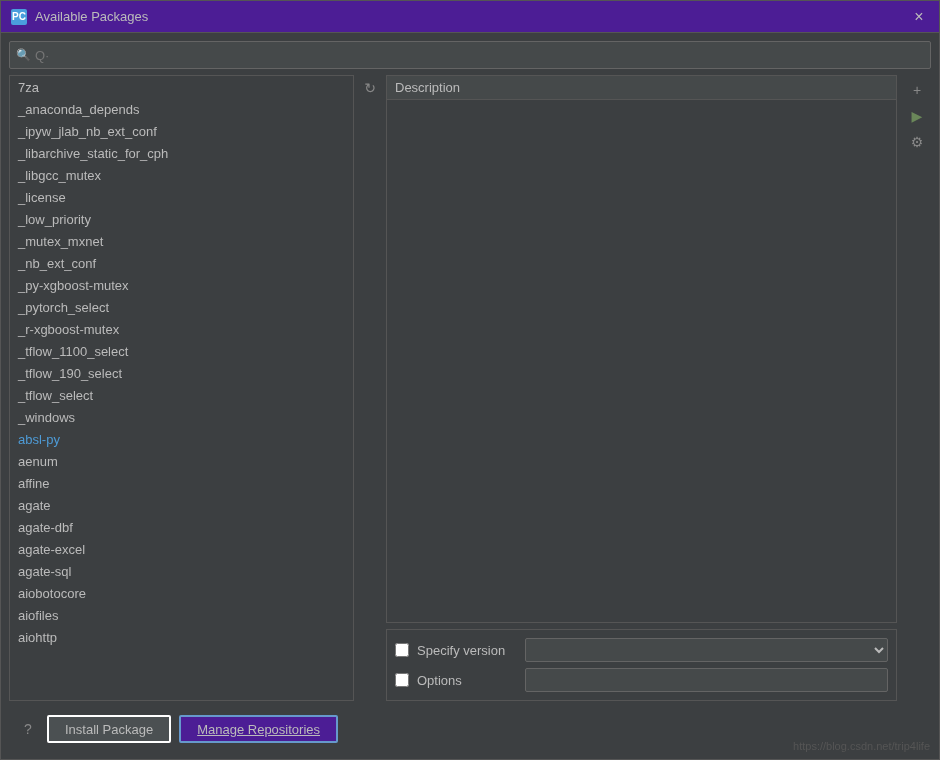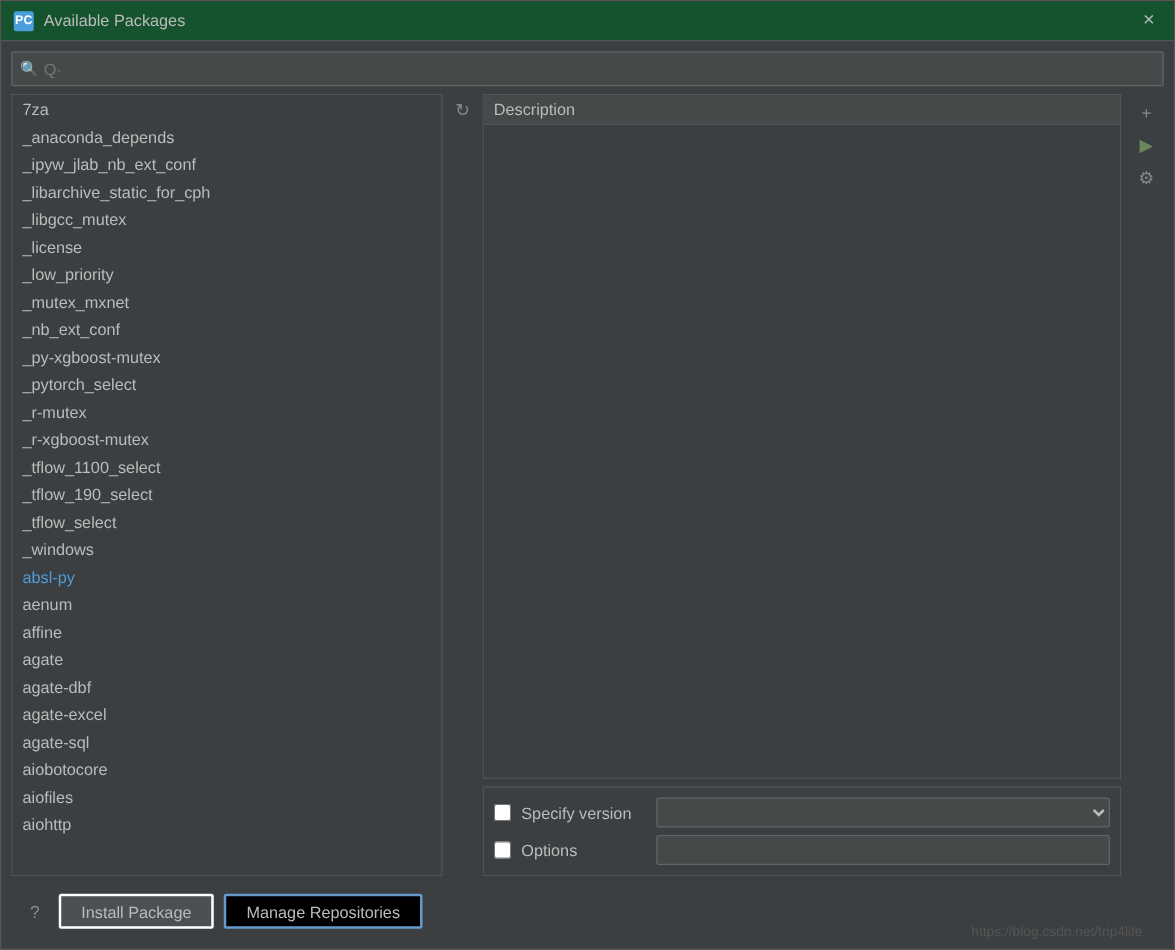--- a/index.html
+++ b/index.html
@@ -28,7 +28,7 @@
     }
 
     .title-bar {
-      background: #14532d;
+      background: #4c1d95;
       height: 32px;
       display: flex;
       align-items: center;

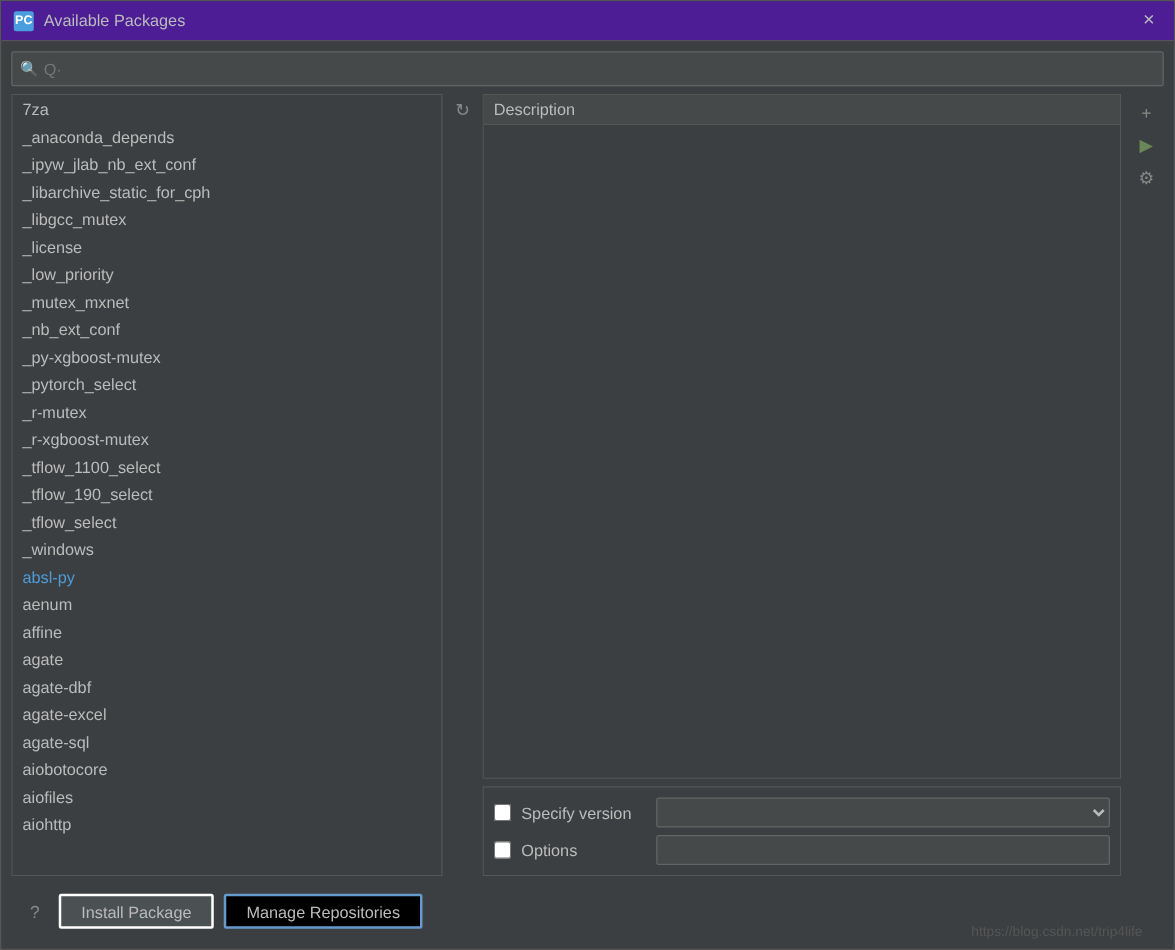--- a/index.html
+++ b/index.html
@@ -332,7 +332,6 @@
             <div class="package-item">_nb_ext_conf</div>
             <div class="package-item">_py-xgboost-mutex</div>
             <div class="package-item">_pytorch_select</div>
-            <div class="package-item">_r-mutex</div>
             <div class="package-item">_r-xgboost-mutex</div>
             <div class="package-item">_tflow_1100_select</div>
             <div class="package-item">_tflow_190_select</div>

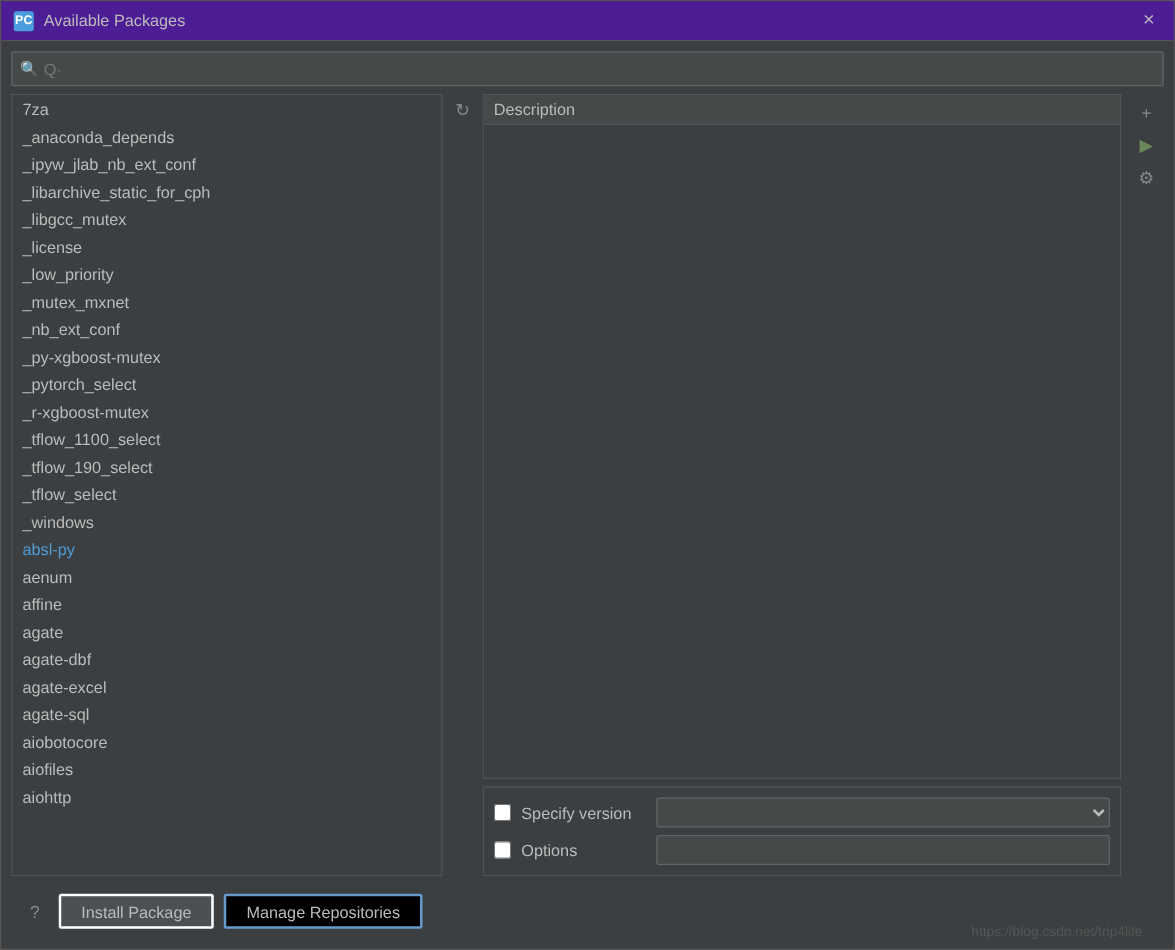--- a/index.html
+++ b/index.html
@@ -284,8 +284,9 @@
     }
 
     .btn.primary {
-      background: #000000;
+      background: #4c1d95;
       border-color: #6699cc;
+      text-decoration: underline;
     }
 
     .watermark {

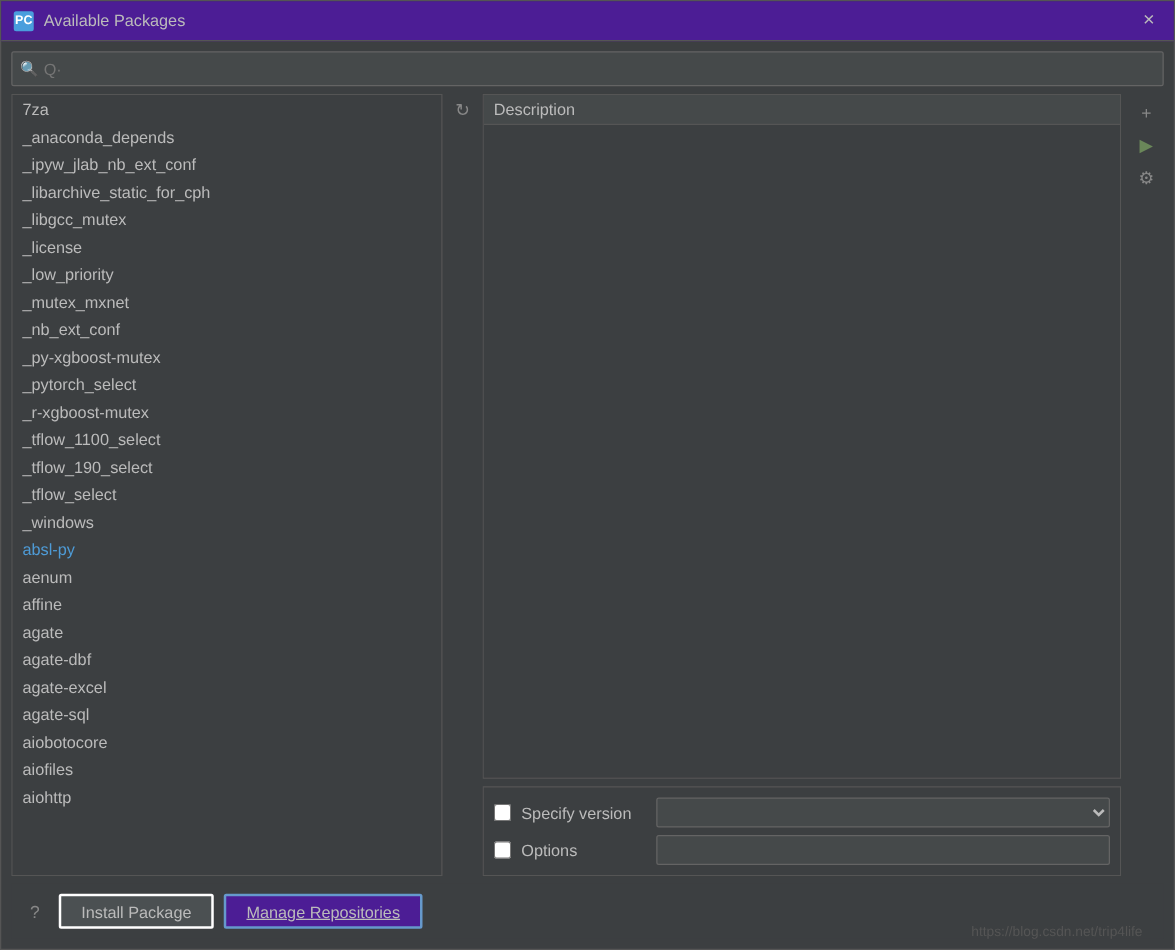--- a/index.html
+++ b/index.html
@@ -292,7 +292,7 @@
     .watermark {
       position: absolute;
       bottom: 8px;
-      right: 26px;
+      right: 10px;
       color: #555;
       font-size: 11px;
     }

